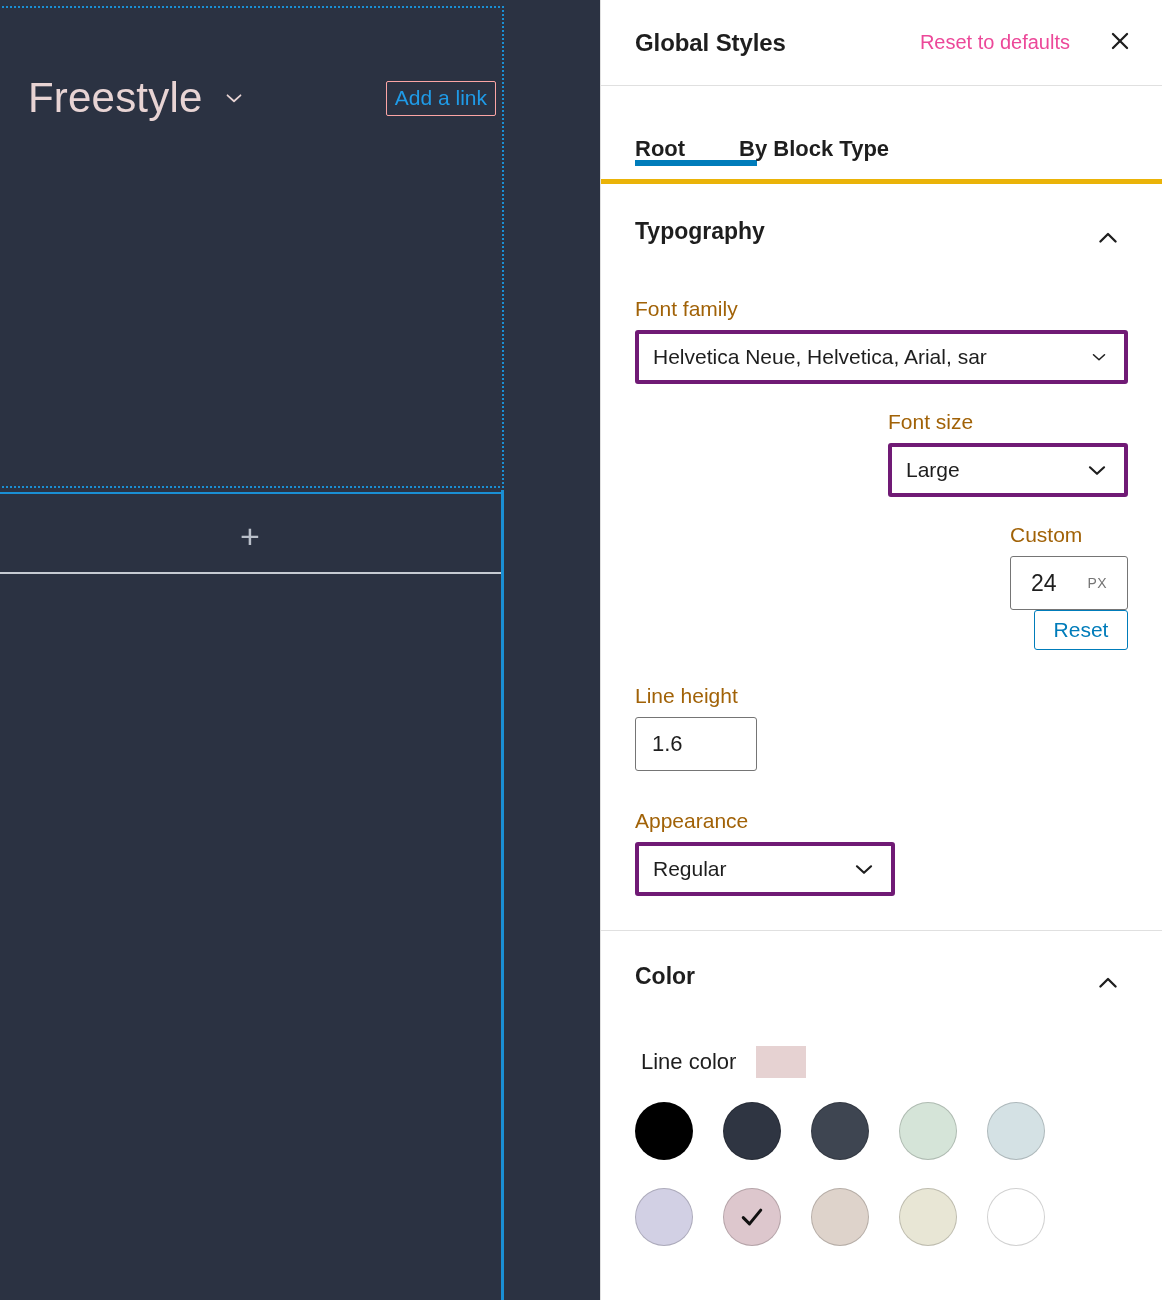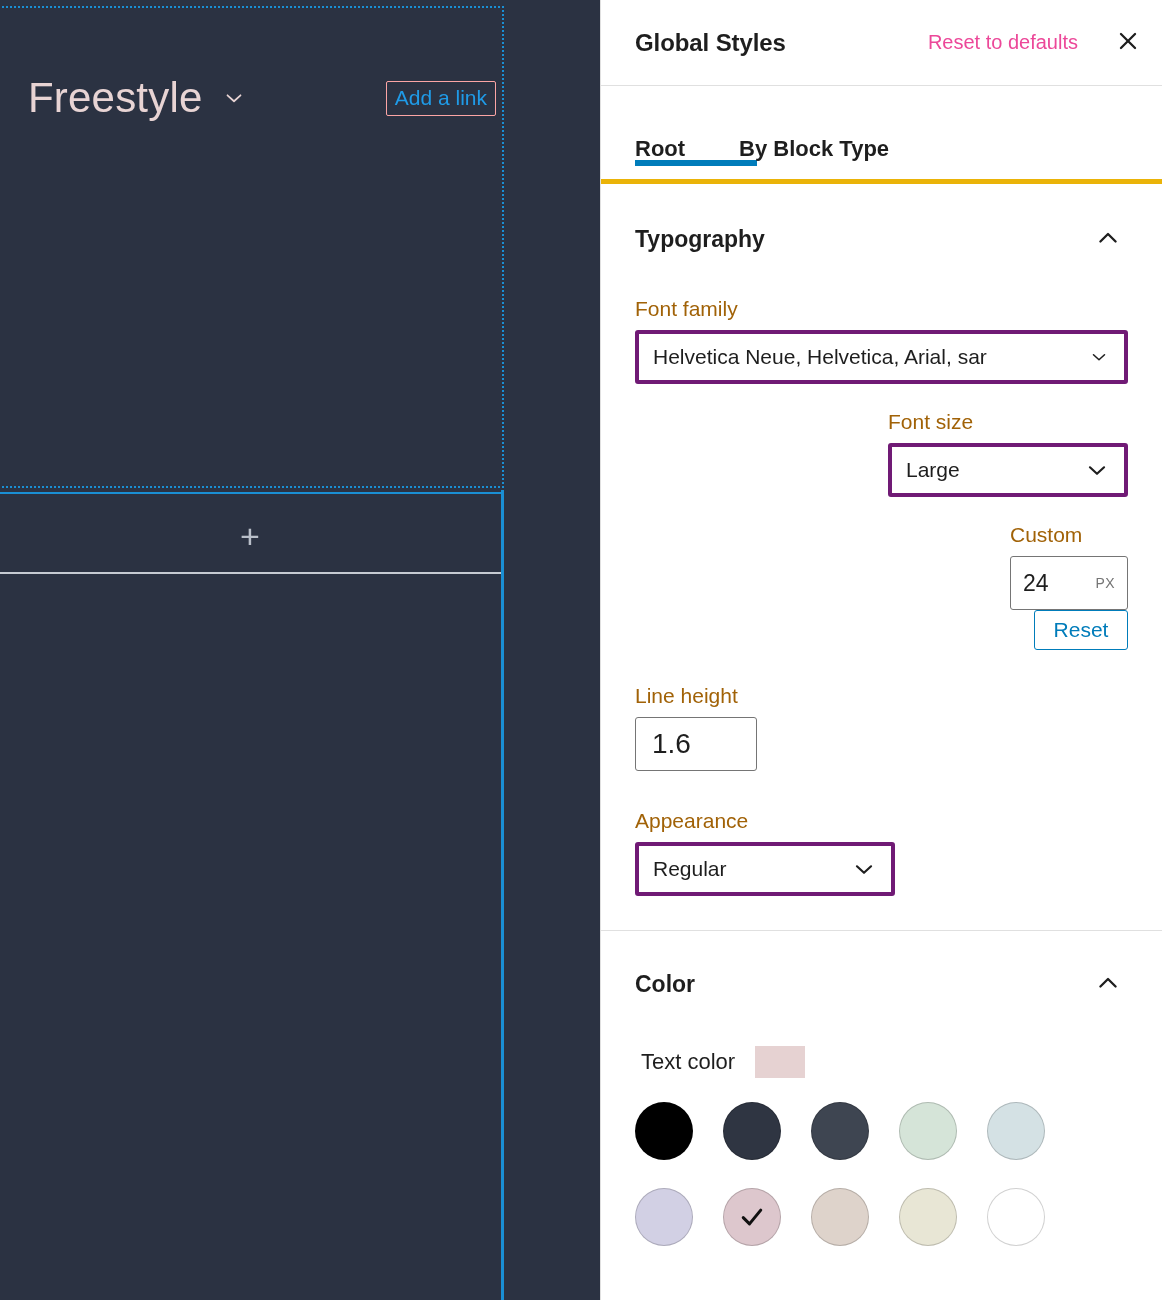--- a/index.html
+++ b/index.html
@@ -124,7 +124,7 @@
     height: 86px;
     display: flex;
     align-items: center;
-    padding: 0 16px 0 34px;
+    padding: 0 24px 0 34px;
     border-bottom: 1px solid #e0e0e0;
   }
   .sb-title {

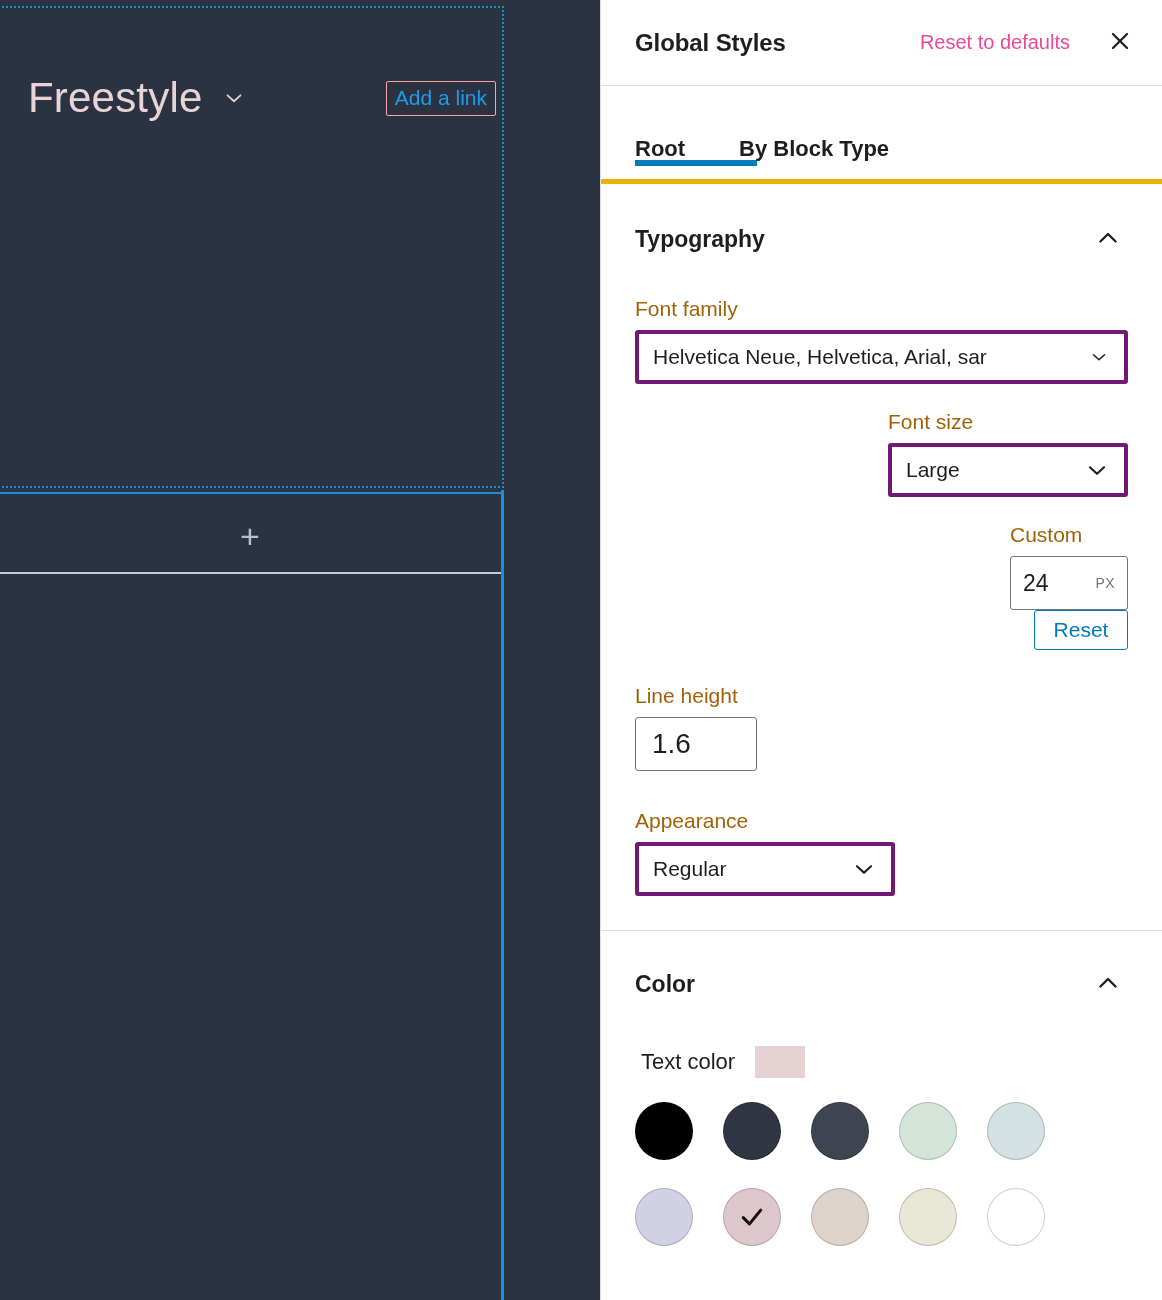--- a/index.html
+++ b/index.html
@@ -193,7 +193,6 @@
   .section-divider { border-bottom: 1px solid #e0e0e0; }
   .section-head {
     display: flex;
-    align-items: center;
     padding-bottom: 10px;
   }
   .section-title {

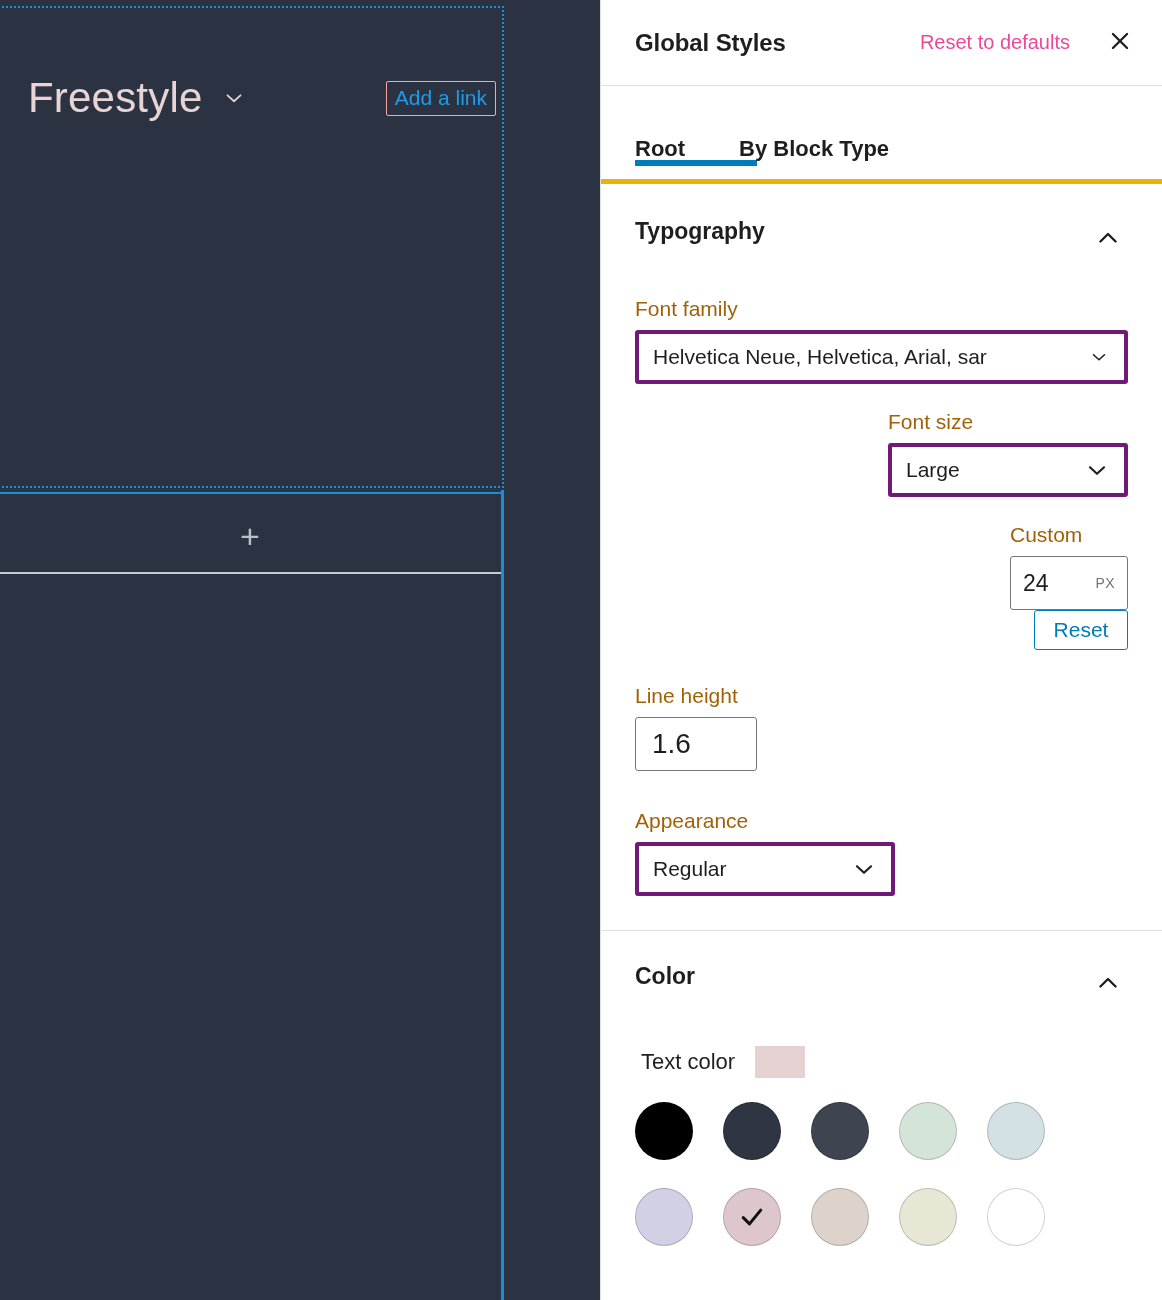--- a/index.html
+++ b/index.html
@@ -263,7 +263,7 @@
     border-radius: 3px;
     display: flex;
     align-items: center;
-    padding: 0 12px;
+    padding: 0 20px;
     background: #fff;
   }
   .num-input .num {

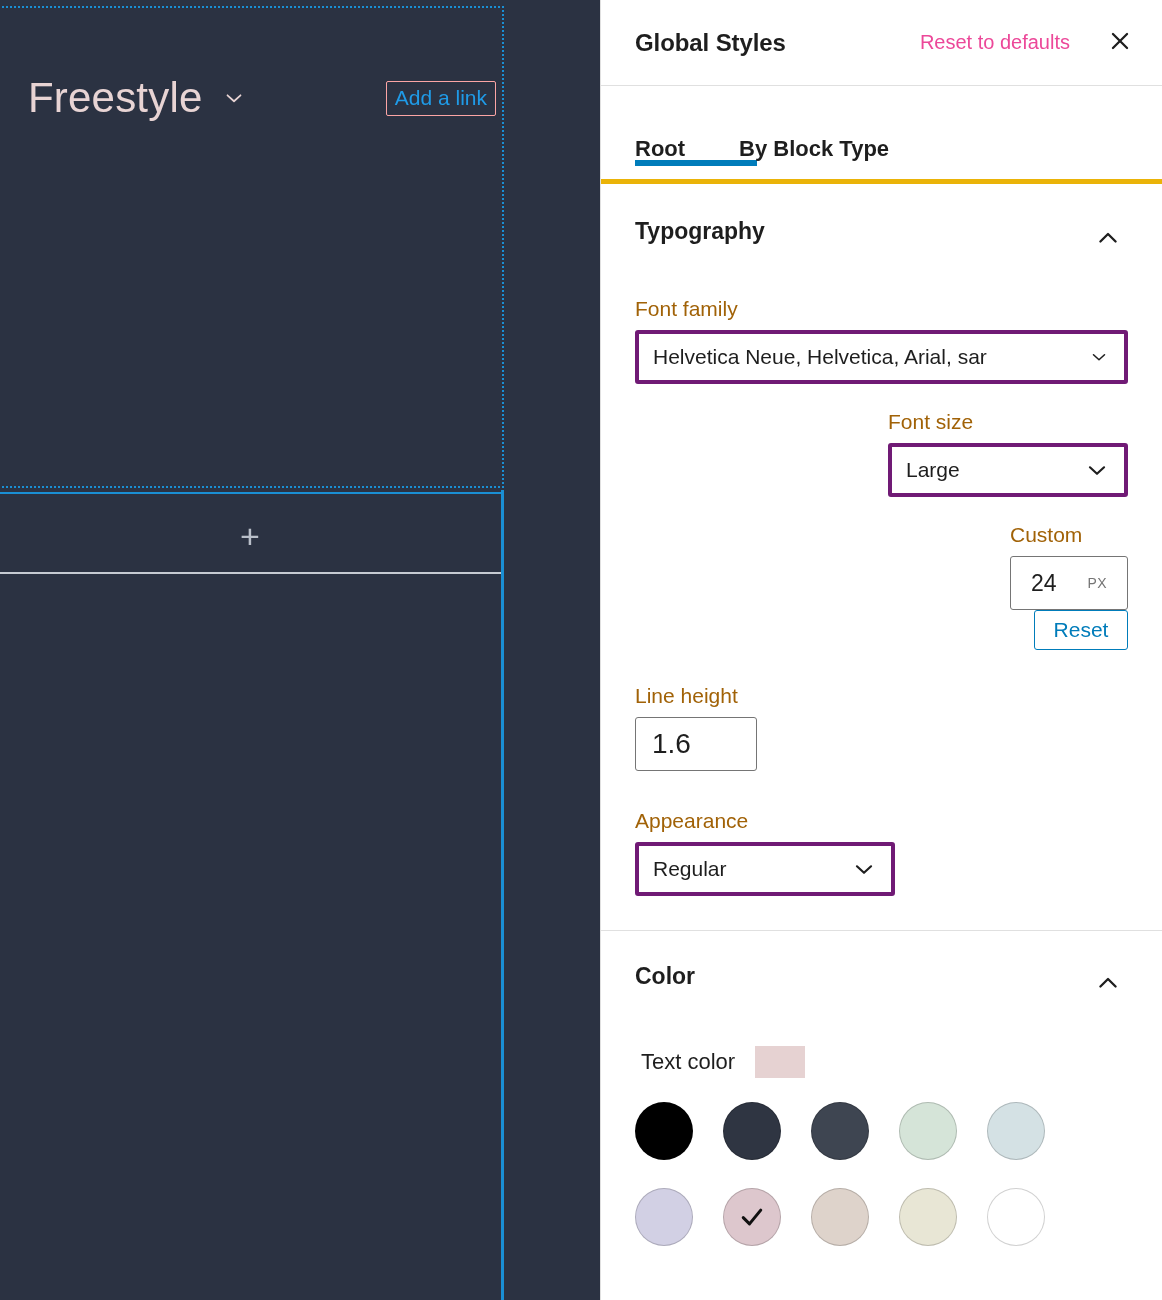--- a/index.html
+++ b/index.html
@@ -297,7 +297,7 @@
     display: flex;
     align-items: center;
     padding: 0 16px;
-    font-size: 28px;
+    font-size: 22px;
     color: #1e1e1e;
     background: #fff;
   }

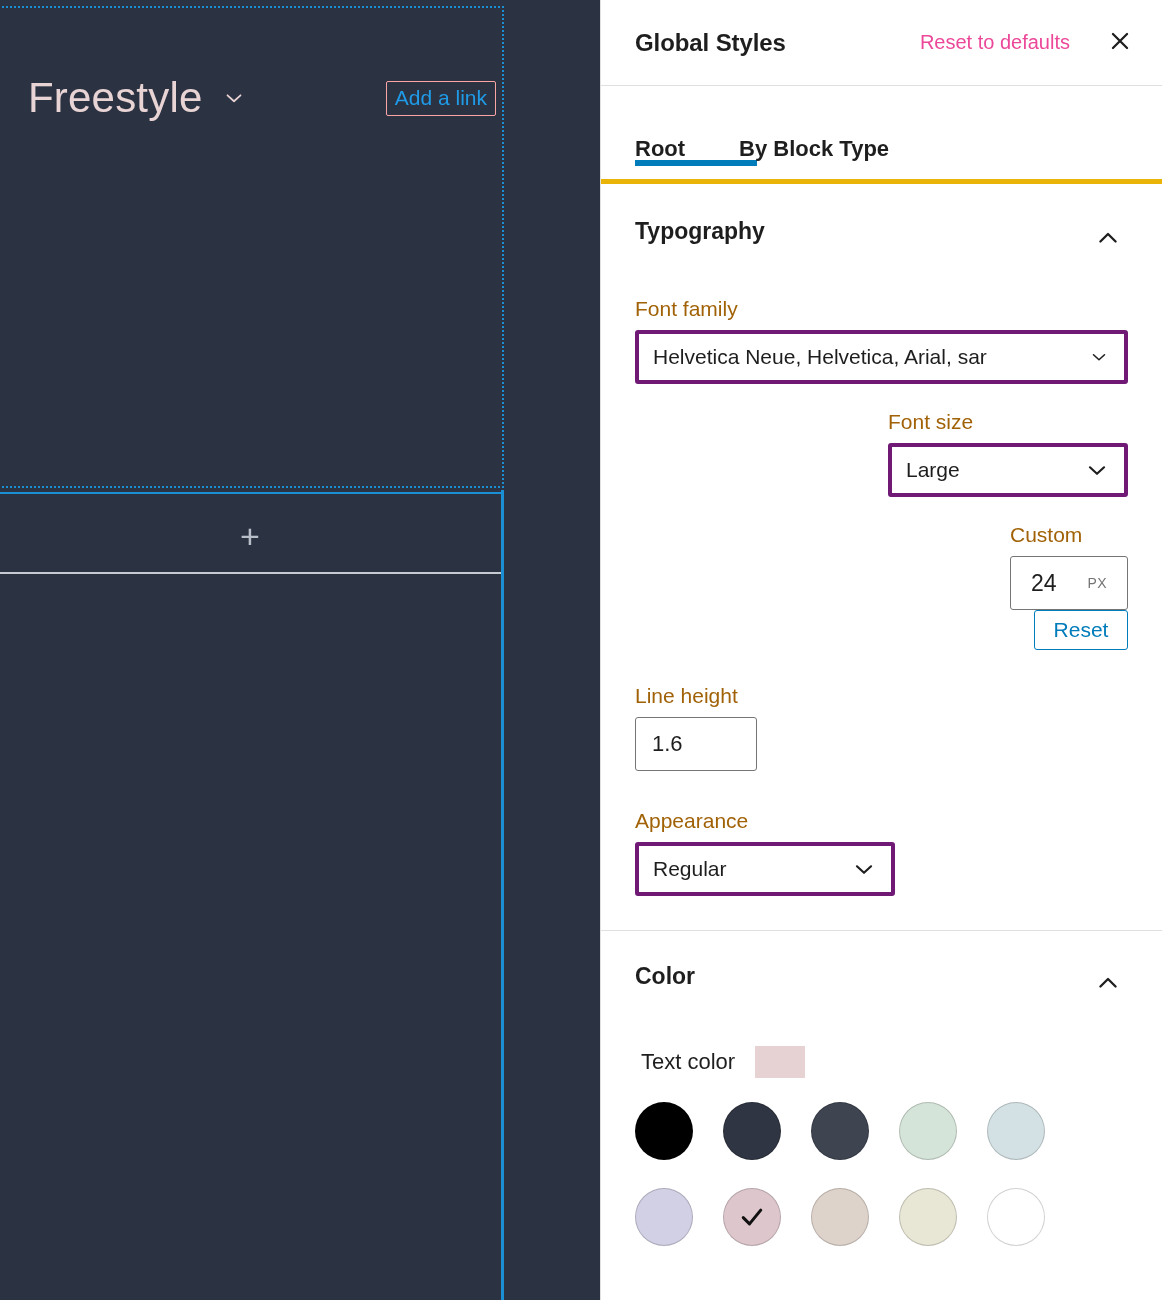--- a/index.html
+++ b/index.html
@@ -467,7 +467,7 @@
       </div>
 
       <div class="textcolor-row">
-        <span class="textcolor-label">Text color</span>
+        <span class="textcolor-label">Line color</span>
         <span class="textcolor-swatch" style="background: rgb(230, 210, 210);"></span>
       </div>
 

